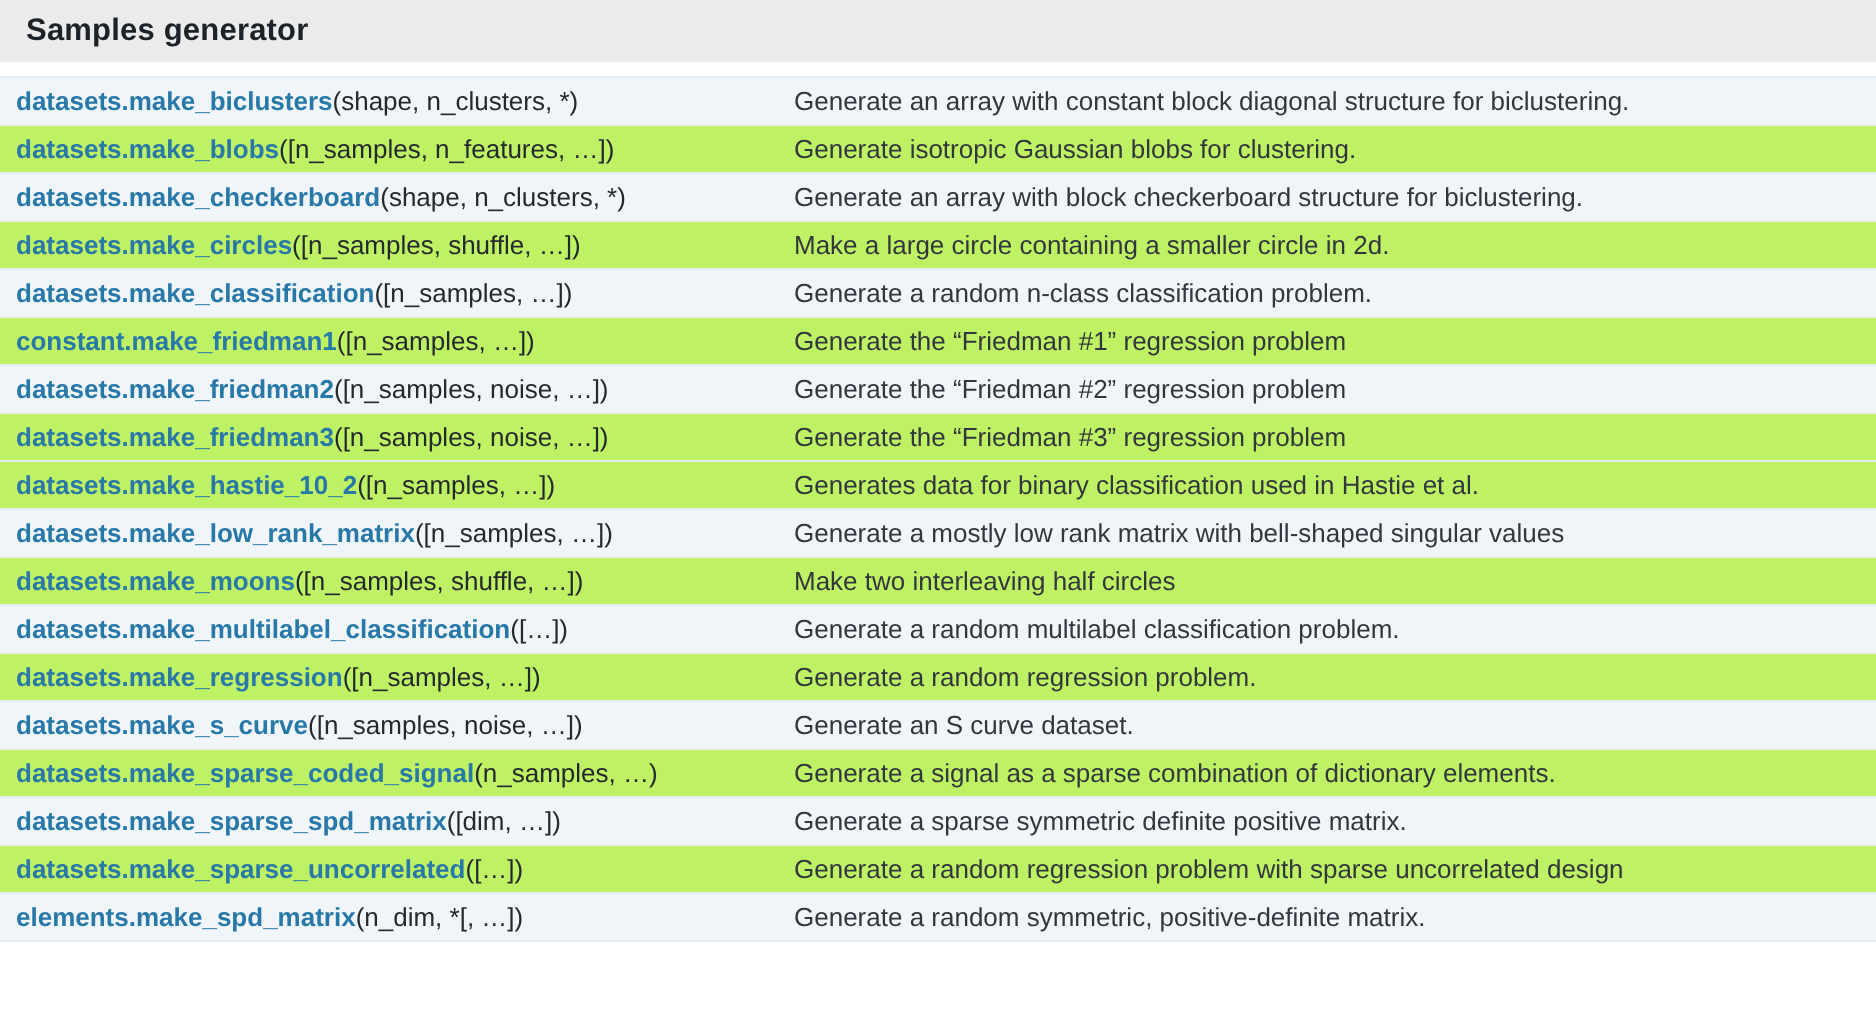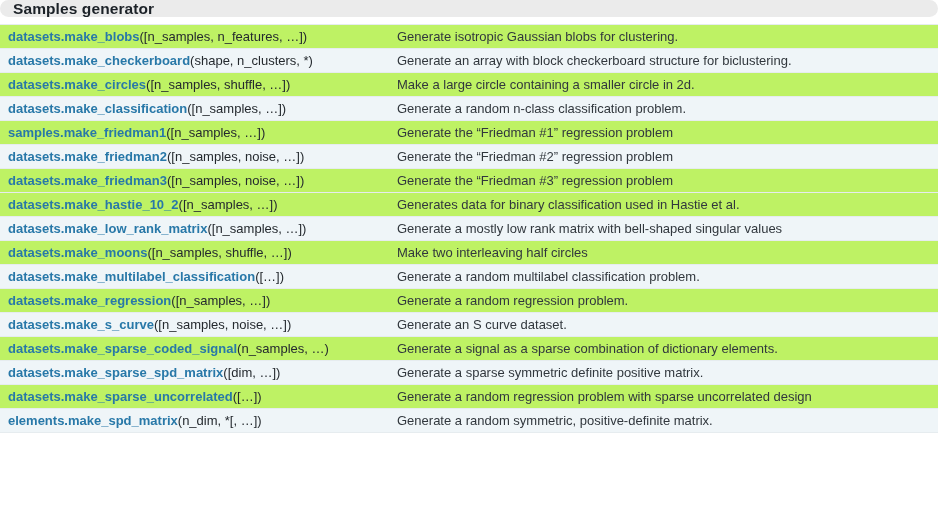--- a/index.html
+++ b/index.html
@@ -25,8 +25,8 @@
   
   .section-header {
     background: #ebebeb;
-    border-radius: 12px;
-    height: 17px;
+    border-radius: 0;
+    height: 31px;
     margin: 0 0 0 0;
     display: flex;
     align-items: center;

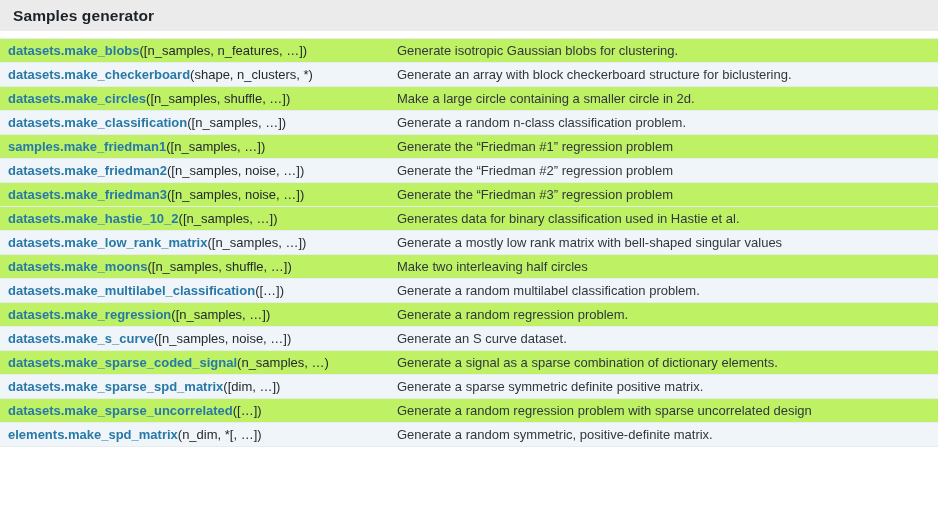--- a/index.html
+++ b/index.html
@@ -108,6 +108,10 @@
       <col class="c-desc">
     </colgroup>
     <tbody>
+        <tr class="shaded">
+          <td class="sig-cell"><a class="fn-link" href="#">datasets.make_biclusters</a><span class="fn-args">(shape, n_clusters, *)</span></td>
+          <td class="desc-cell">Generate an array with constant block diagonal structure for biclustering.</td>
+        </tr>
         <tr class="plain">
           <td class="sig-cell"><a class="fn-link" href="#">datasets.make_blobs</a><span class="fn-args">([n_samples, n_features, …])</span></td>
           <td class="desc-cell">Generate isotropic Gaussian blobs for clustering.</td>

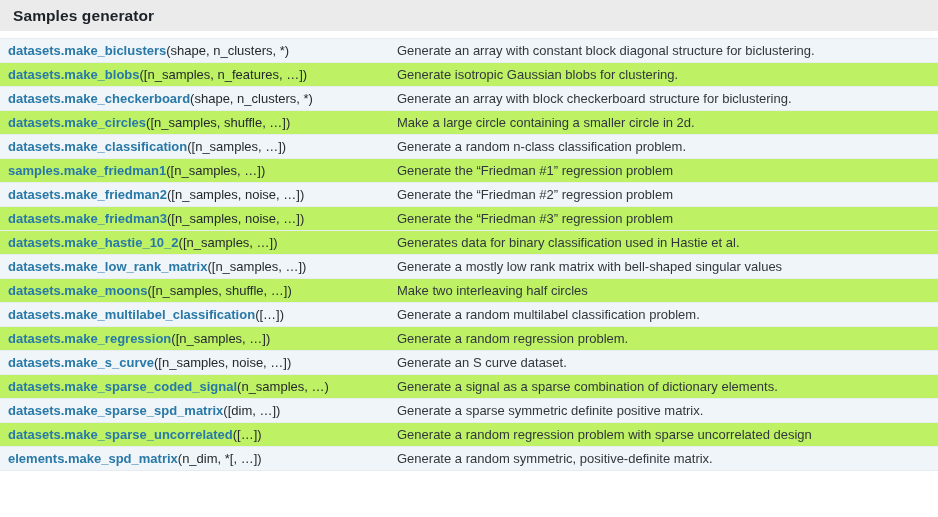--- a/index.html
+++ b/index.html
@@ -129,7 +129,7 @@
           <td class="desc-cell">Generate a random n-class classification problem.</td>
         </tr>
         <tr class="plain">
-          <td class="sig-cell"><a class="fn-link" href="#">samples.make_friedman1</a><span class="fn-args">([n_samples, …])</span></td>
+          <td class="sig-cell"><a class="fn-link" href="#">constant.make_friedman1</a><span class="fn-args">([n_samples, …])</span></td>
           <td class="desc-cell">Generate the  “Friedman #1”  regression problem</td>
         </tr>
         <tr class="shaded">

